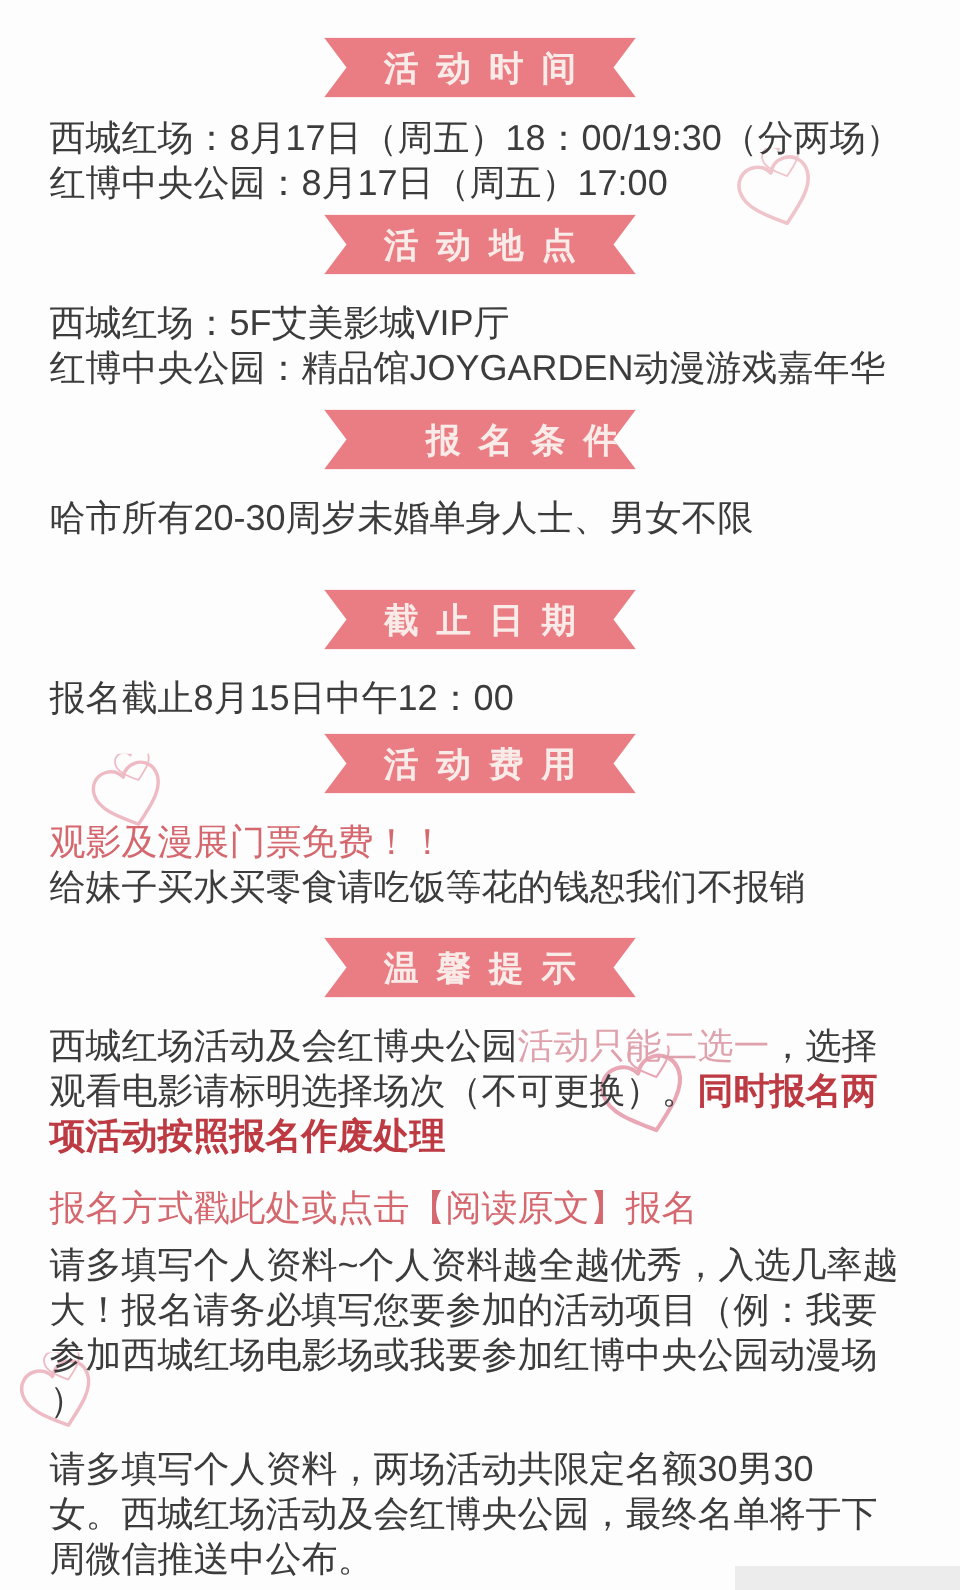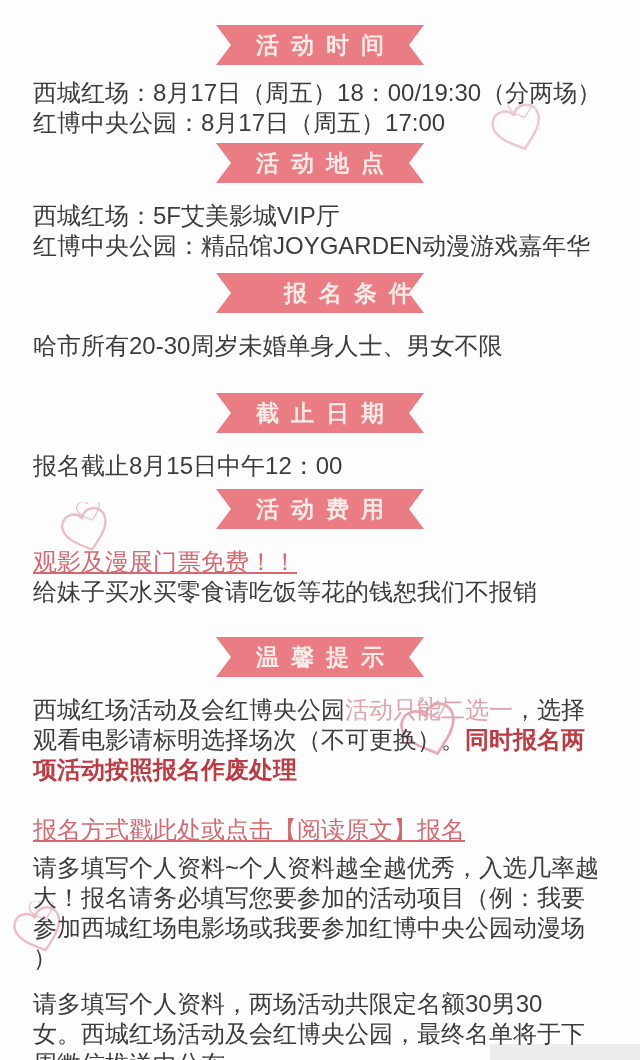--- a/index.html
+++ b/index.html
@@ -30,7 +30,7 @@
   .mt25{margin-top:25px;} .mt21{margin-top:8px;} .mt22{margin-top:32px;}
   .mt5{margin-top:5px;}  .mt12{margin-top:12px;justify-content:flex-end;} .mt13{margin-top:13px;}
   .mt15{margin-top:18px;} .mt16{margin-top:16px;} .mt18{margin-top:30px;}
-  .pink{color:#d5686f;text-decoration:underline;}
+  .pink{color:#d5686f;}
   .lightpink{color:#dfa2ac;}
   .redbold{color:#bd3a43;font-weight:700;}
   .heart{position:absolute;z-index:0;}

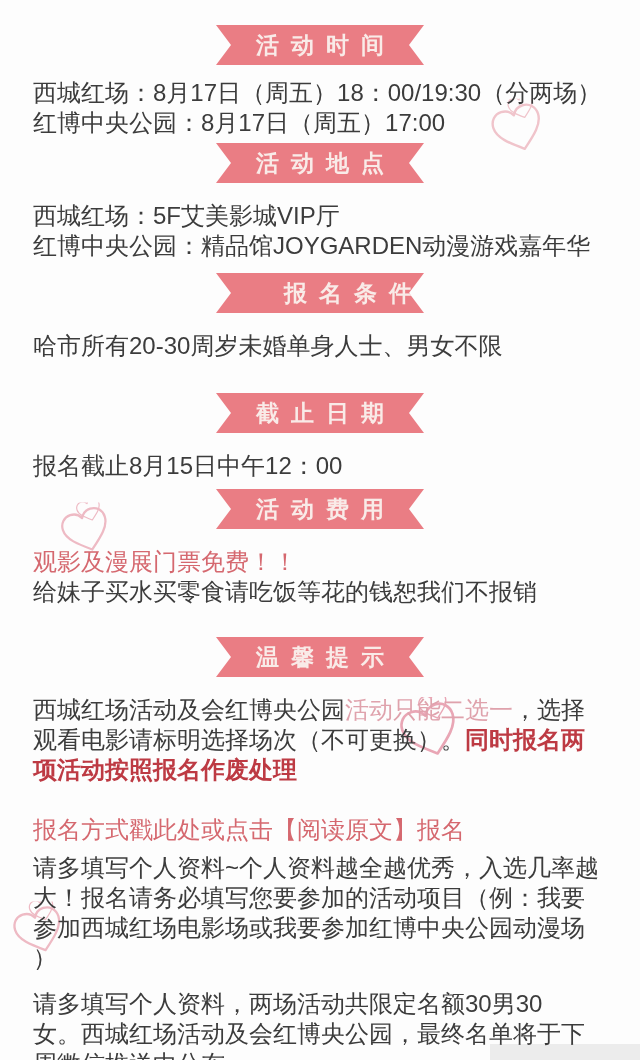--- a/index.html
+++ b/index.html
@@ -29,7 +29,7 @@
   .ln{display:block;white-space:nowrap;}
   .mt25{margin-top:25px;} .mt21{margin-top:8px;} .mt22{margin-top:32px;}
   .mt5{margin-top:5px;}  .mt12{margin-top:12px;justify-content:flex-end;} .mt13{margin-top:13px;}
-  .mt15{margin-top:18px;} .mt16{margin-top:16px;} .mt18{margin-top:30px;}
+  .mt15{margin-top:18px;} .mt16{margin-top:16px;} .mt18{margin-top:18px;}
   .pink{color:#d5686f;}
   .lightpink{color:#dfa2ac;}
   .redbold{color:#bd3a43;font-weight:700;}

